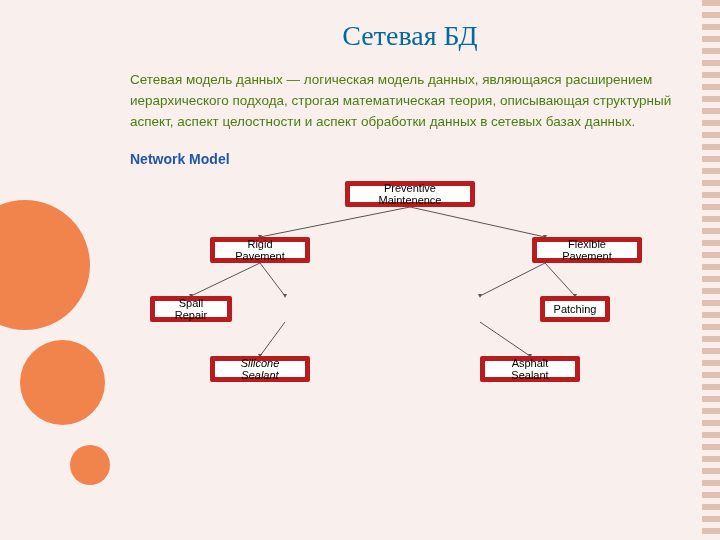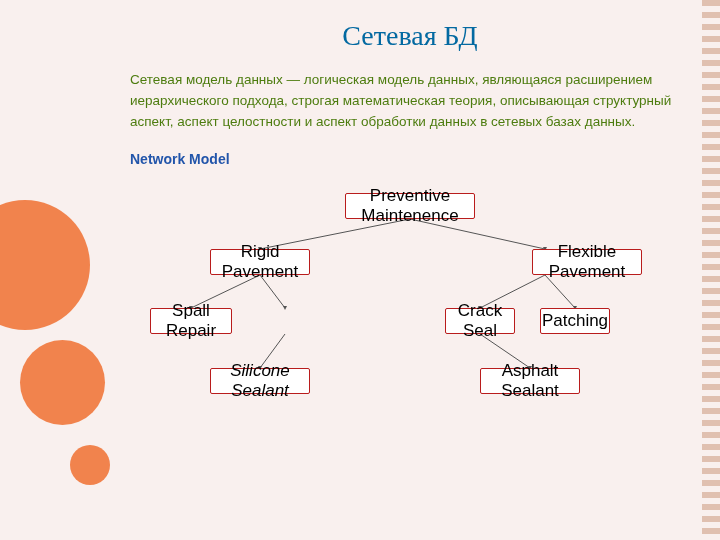--- a/index.html
+++ b/index.html
@@ -90,7 +90,7 @@
       color: #2255aa;
       font-weight: bold;
       font-size: 14px;
-      margin-bottom: 26px;
+      margin-bottom: 14px;
       font-family: Arial, sans-serif;
     }
 

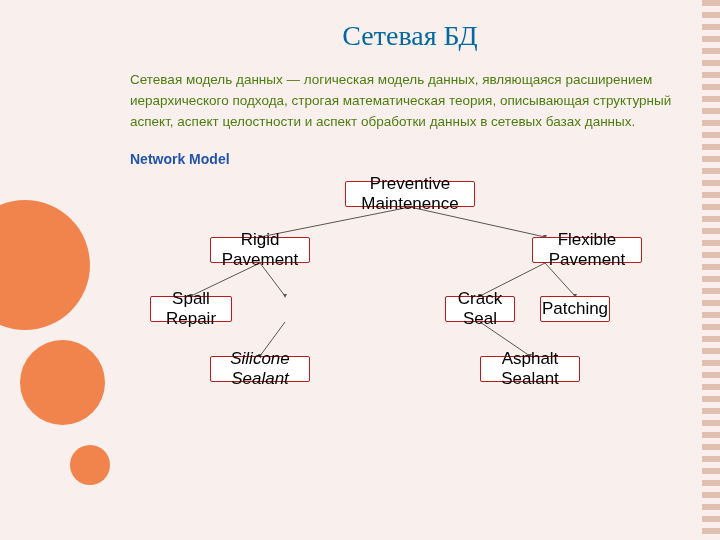--- a/index.html
+++ b/index.html
@@ -114,9 +114,9 @@
     .node {
       position: absolute;
       background: white;
-      border: 1px solid #b91c1c;
+      border: 5px solid #b91c1c;
       border-radius: 2px;
-      font-size: 17px;
+      font-size: 11px;
       font-family: Arial, sans-serif;
       text-align: center;
       display: flex;

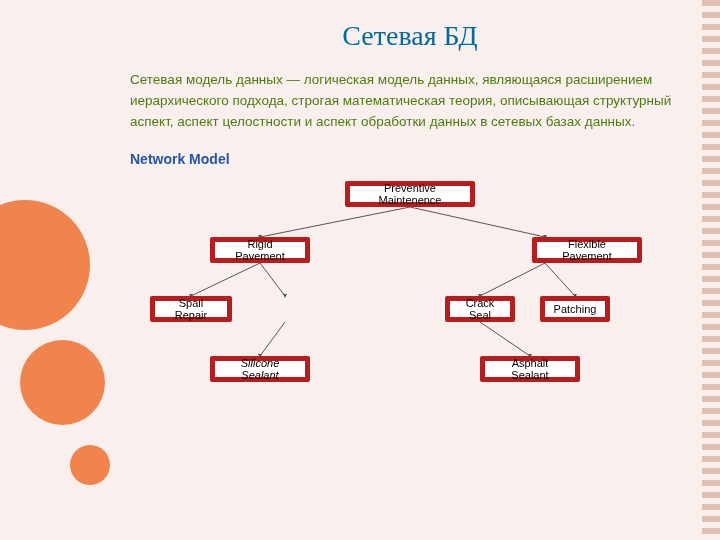--- a/index.html
+++ b/index.html
@@ -236,7 +236,6 @@
     <div class="node node-rigid">Rigid Pavement</div>
     <div class="node node-flexible">Flexible Pavement</div>
     <div class="node node-spall">Spall Repair</div>
-    <div class="node node-crack">Crack Seal</div>
     <div class="node node-patching">Patching</div>
     <div class="node node-silicone">Silicone Sealant</div>
     <div class="node node-asphalt">Asphalt Sealant</div>

